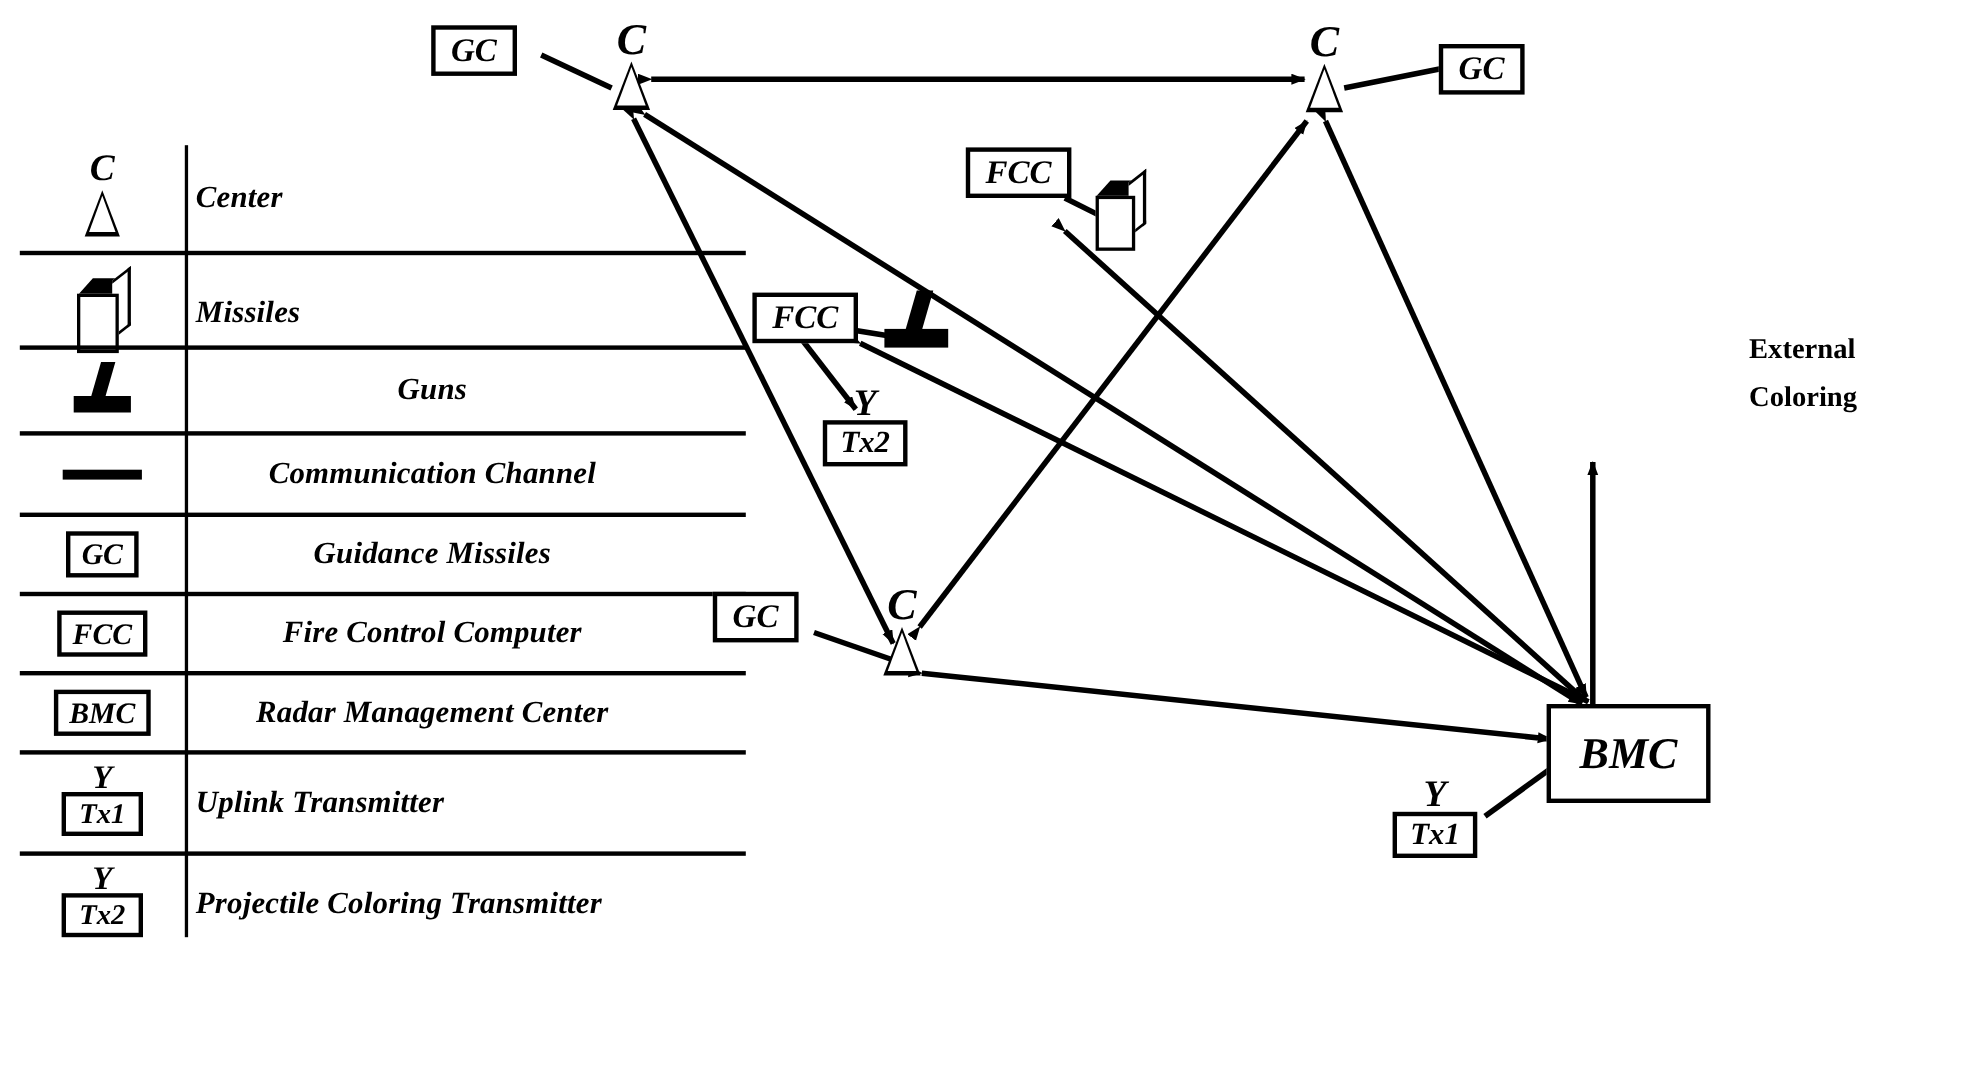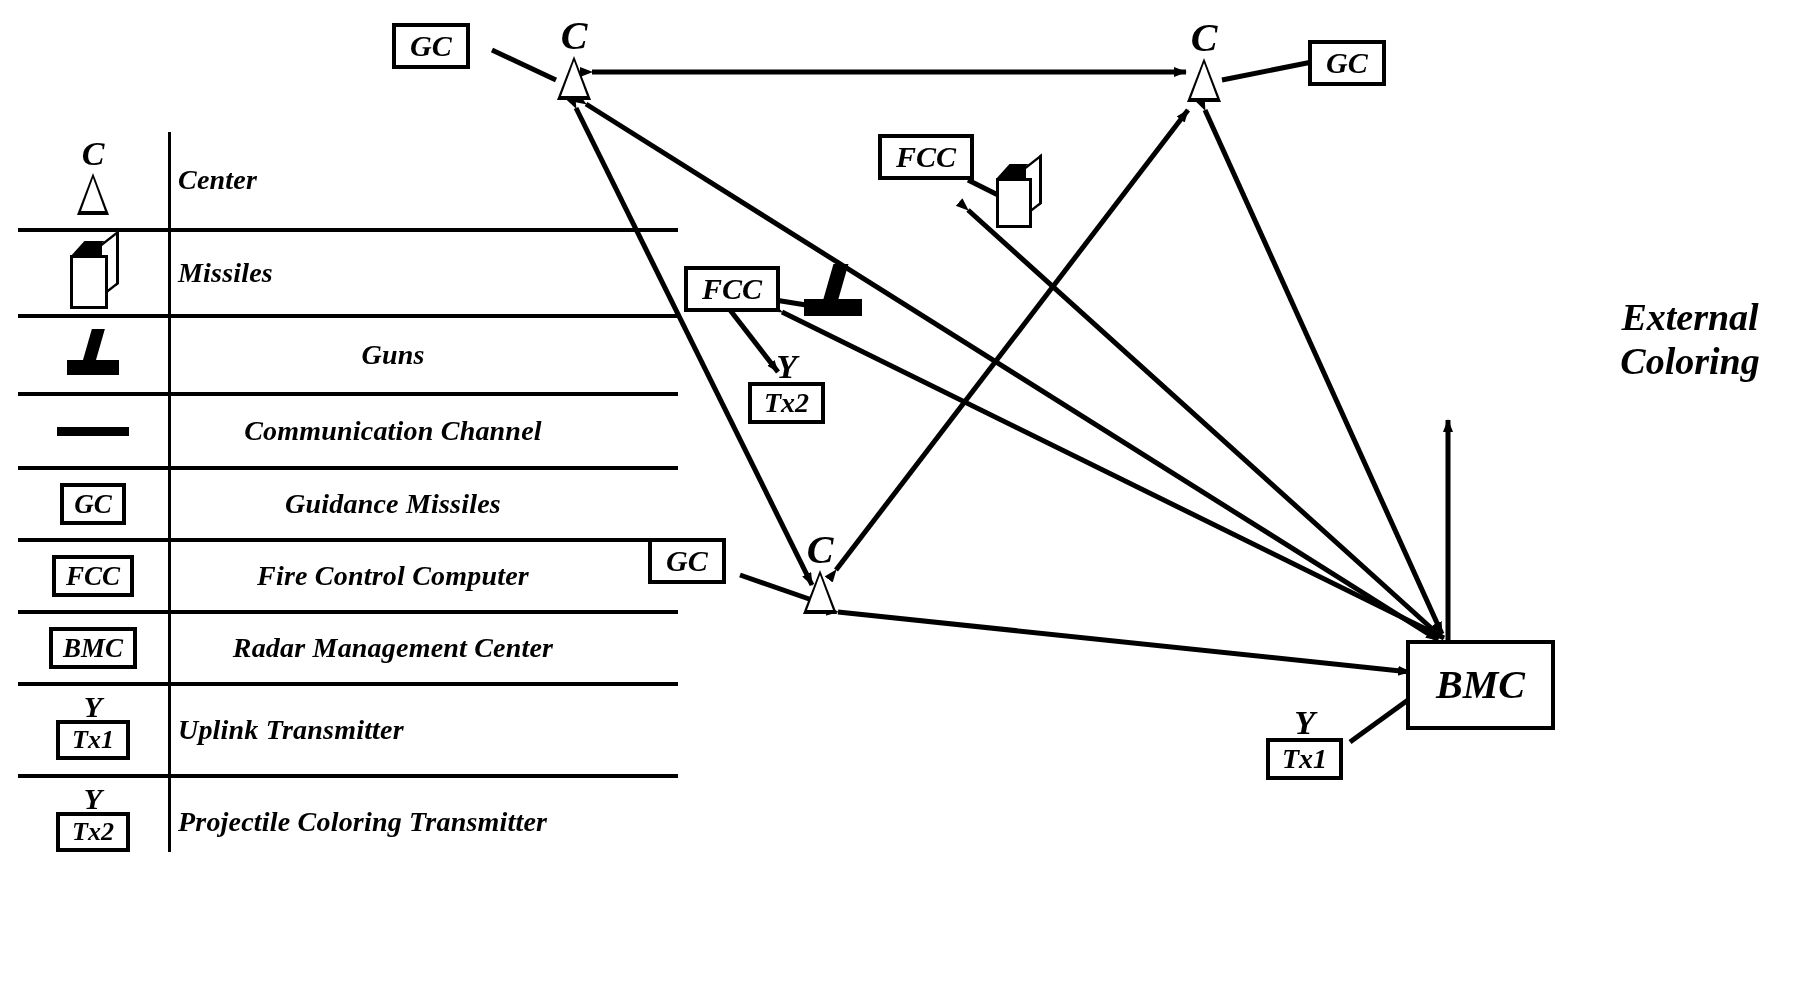--- a/index.html
+++ b/index.html
@@ -373,7 +373,7 @@
   </div>
   <div class="legend-rule" style="top:96px;"></div>
 
-  <div class="legend-row" style="top:100px;height:82px;">
+  <div class="legend-row" style="top:112px;height:82px;">
     <div class="legend-sym">
       <div class="sym-missile">
         <div class="topface"></div>

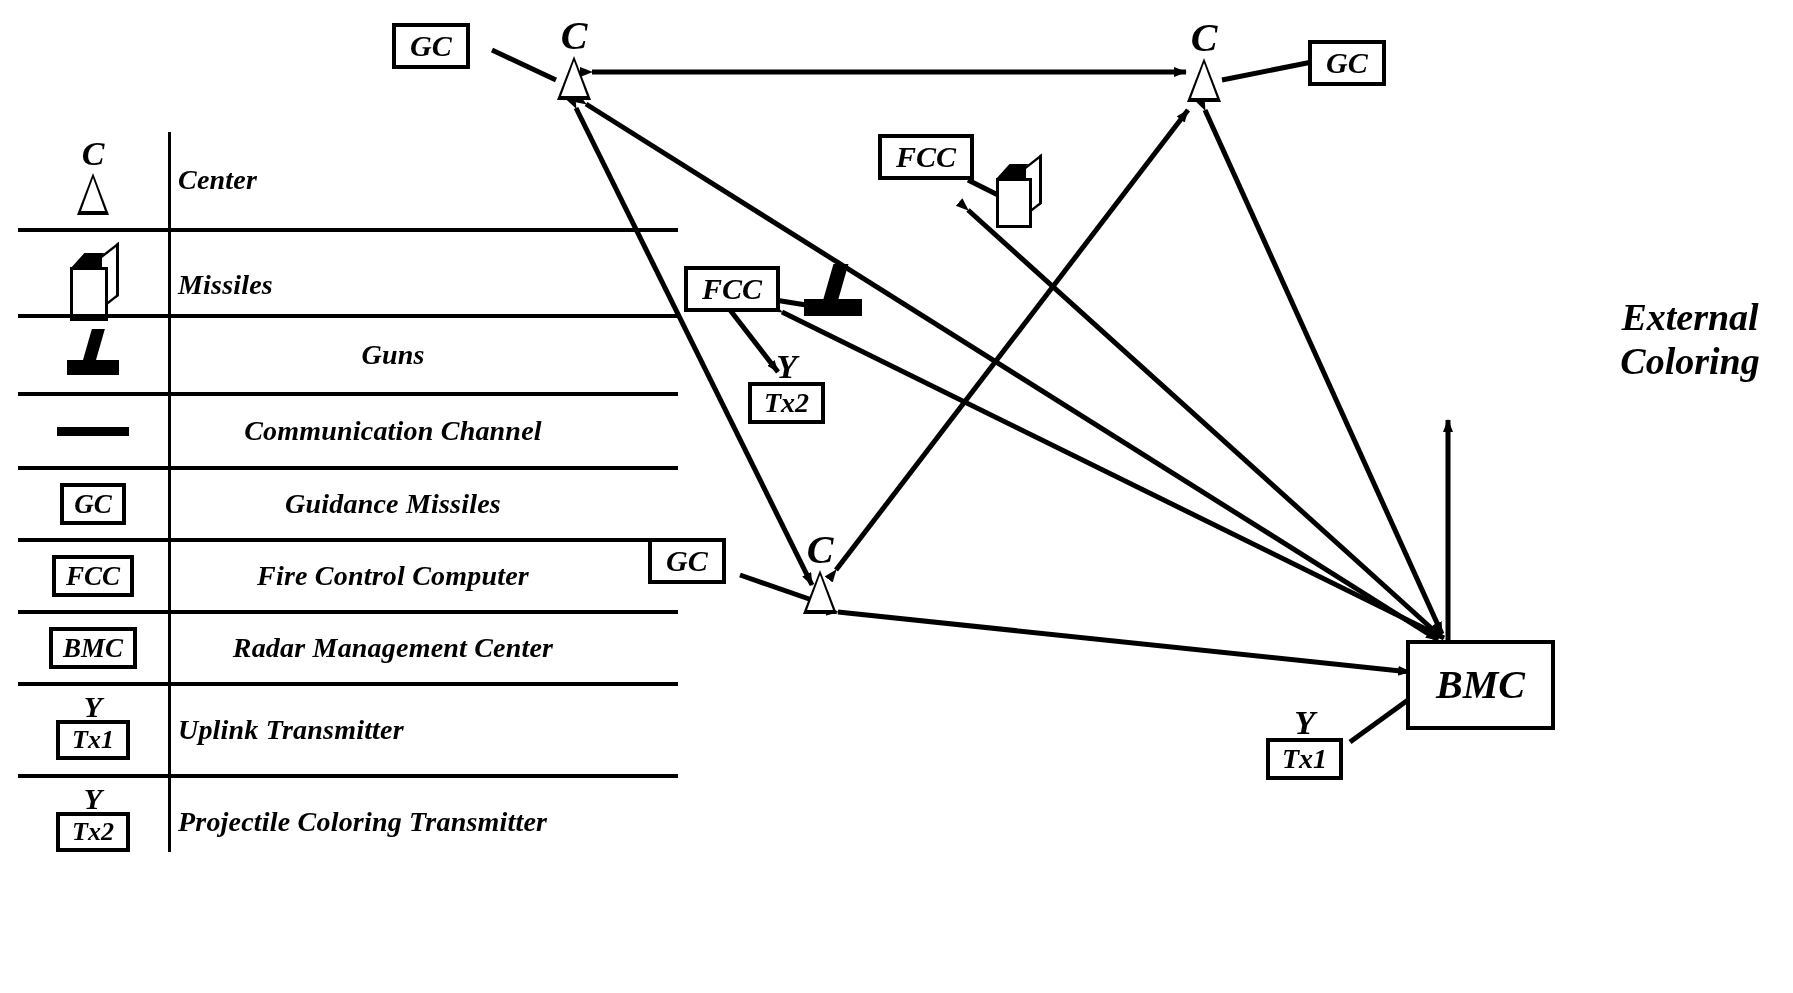--- a/index.html
+++ b/index.html
@@ -300,10 +300,8 @@
     left: 1590px;
     top: 295px;
     width: 200px;
-    text-align: center;
-    font-style: italic;
-    font-weight: bold;
-    font-size: 38px;
+    font-weight: bold;
+    font-size: 26px;
     line-height: 44px;
   }
 

